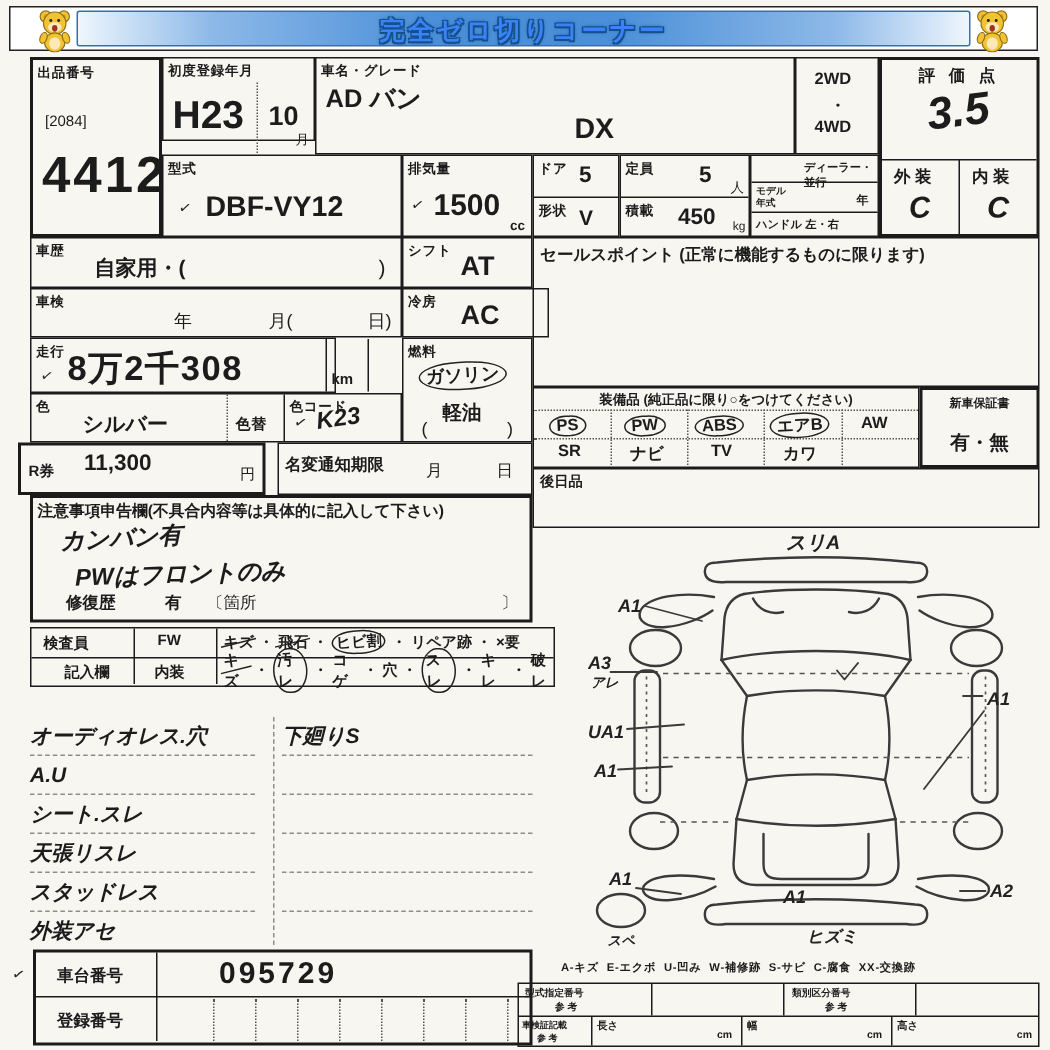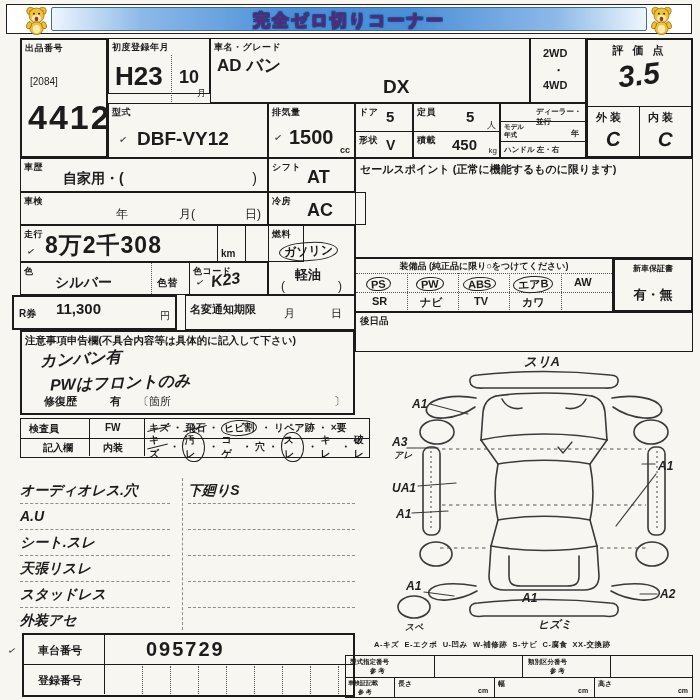--- a/index.html
+++ b/index.html
@@ -23,7 +23,7 @@
   .nrow{height:26px;box-sizing:border-box;border-bottom:1px dashed #8f8d86;font-size:14px;line-height:24px;}
   .banner-grad{position:absolute;left:44px;right:44px;top:2px;bottom:2px;border:1px solid #3c6ea5;border-radius:2px;
      background:linear-gradient(90deg,#eef6fd 0%,#8db9e8 15%,#4a8fd8 40%,#4a8fd8 60%,#8db9e8 85%,#eef6fd 100%);}
-  .banner-title{position:absolute;left:0;right:0;top:4px;text-align:center;font-size:17px;font-weight:700;letter-spacing:2px;color:#701a75;
+  .banner-title{position:absolute;left:0;right:0;top:4px;text-align:center;font-size:17px;font-weight:700;letter-spacing:2px;color:#3b82f6;
      text-shadow:1px 1px 0 #14508c,-1px -1px 0 #14508c,1px -1px 0 #14508c,-1px 1px 0 #14508c,0 0 3px #14508c;}
   svg text{font-family:"Liberation Sans","DejaVu Sans",sans-serif;}
   .dt{font-size:12px;fill:#222;font-style:italic;font-weight:600;}

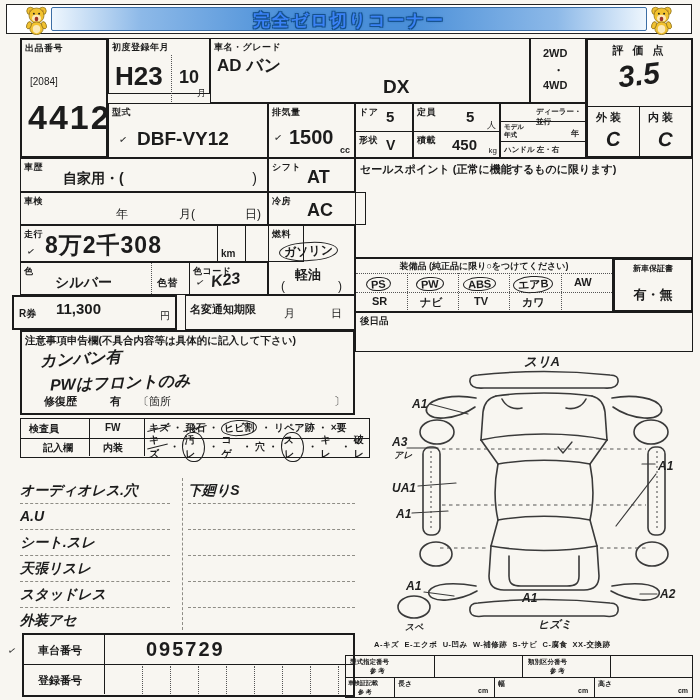--- a/index.html
+++ b/index.html
@@ -176,7 +176,7 @@
     <span class="abs b" style="left:38px;top:7px;font-size:18px;">AC</span>
   </div>
 
-  <div class="box" style="left:20px;top:225px;width:284px;height:37px;">
+  <div class="box" style="left:20px;top:225px;width:204px;height:37px;">
     <span class="abs lbl" style="left:3px;top:2px;">走行</span>
     <span class="abs tick" style="left:6px;top:20px;transform:rotate(12deg);">✓</span>
     <span class="abs b" style="left:24px;top:4px;font-size:23px;letter-spacing:1px;">8万2千308</span>

